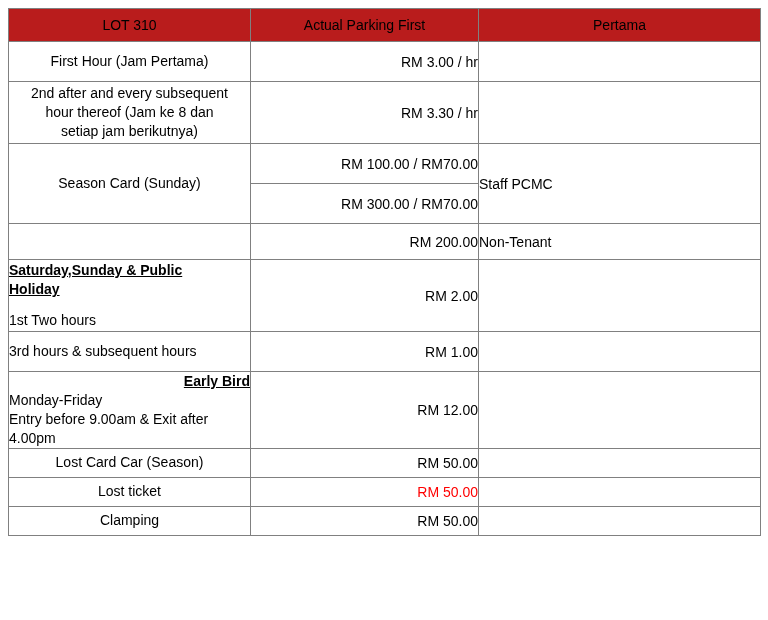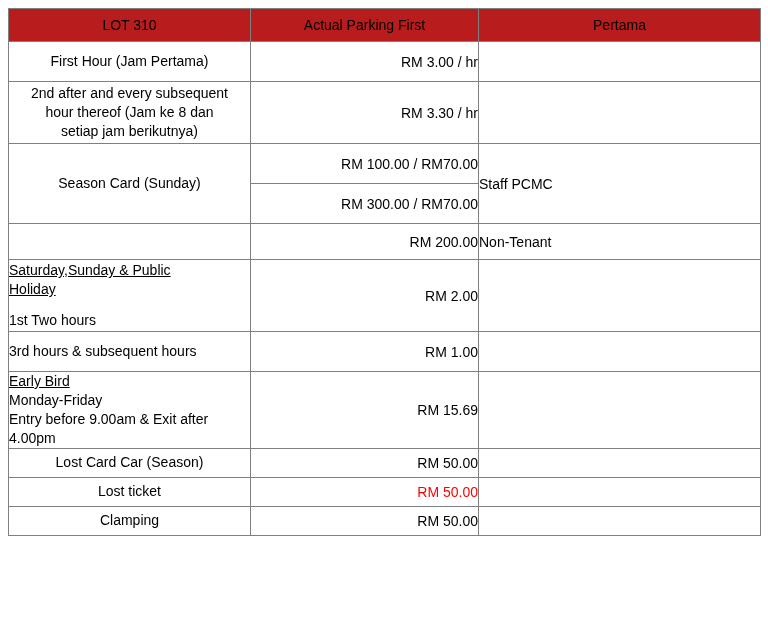--- a/index.html
+++ b/index.html
@@ -63,6 +63,7 @@
   }
   .underline {
     text-decoration: underline;
+    font-weight: bold;
   }
   .blockline { display: block; }
   .spacer-line { display: block; height: 12px; }

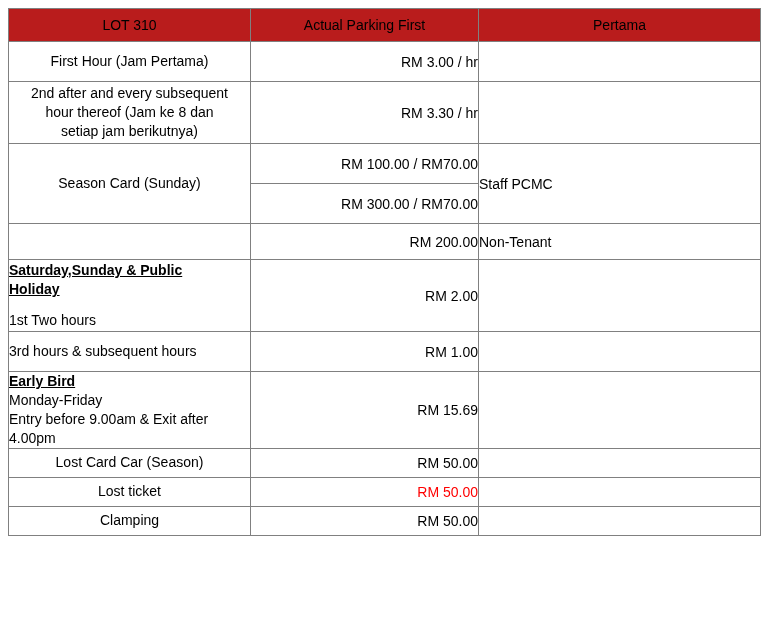--- a/index.html
+++ b/index.html
@@ -67,7 +67,7 @@
   }
   .blockline { display: block; }
   .spacer-line { display: block; height: 12px; }
-  .indent-center { display: block; text-align: left; }
+  .indent-center { display: block; text-align: right; }
 
   .row-h-48 { height: 40px; }
   .row-h-62 { height: 62px; }

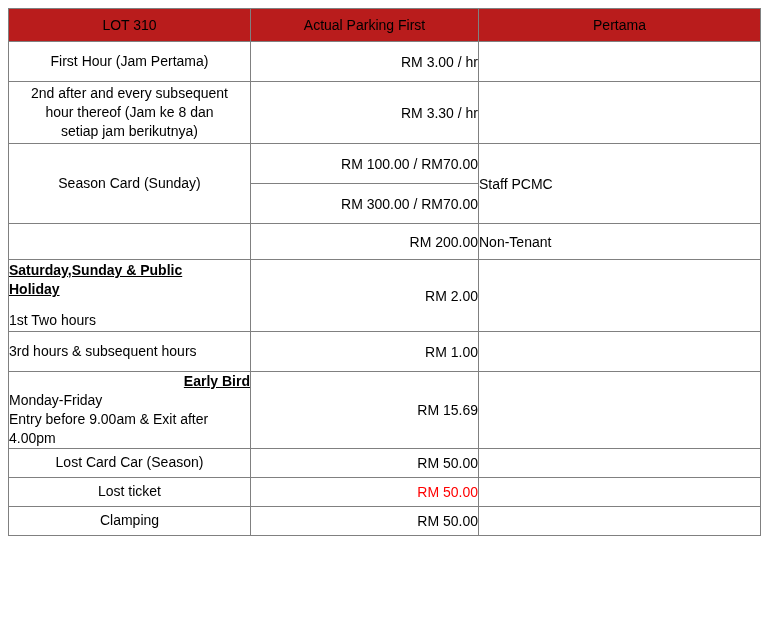--- a/index.html
+++ b/index.html
@@ -148,7 +148,7 @@
         <span class="blockline">Entry before 9.00am &amp; Exit after</span>
         <span class="blockline">4.00pm</span>
       </td>
-      <td class="cell-pad rate-cell">RM 15.69</td>
+      <td class="cell-pad rate-cell">RM 12.00</td>
       <td class="cell-pad remark-cell"></td>
     </tr>
 

